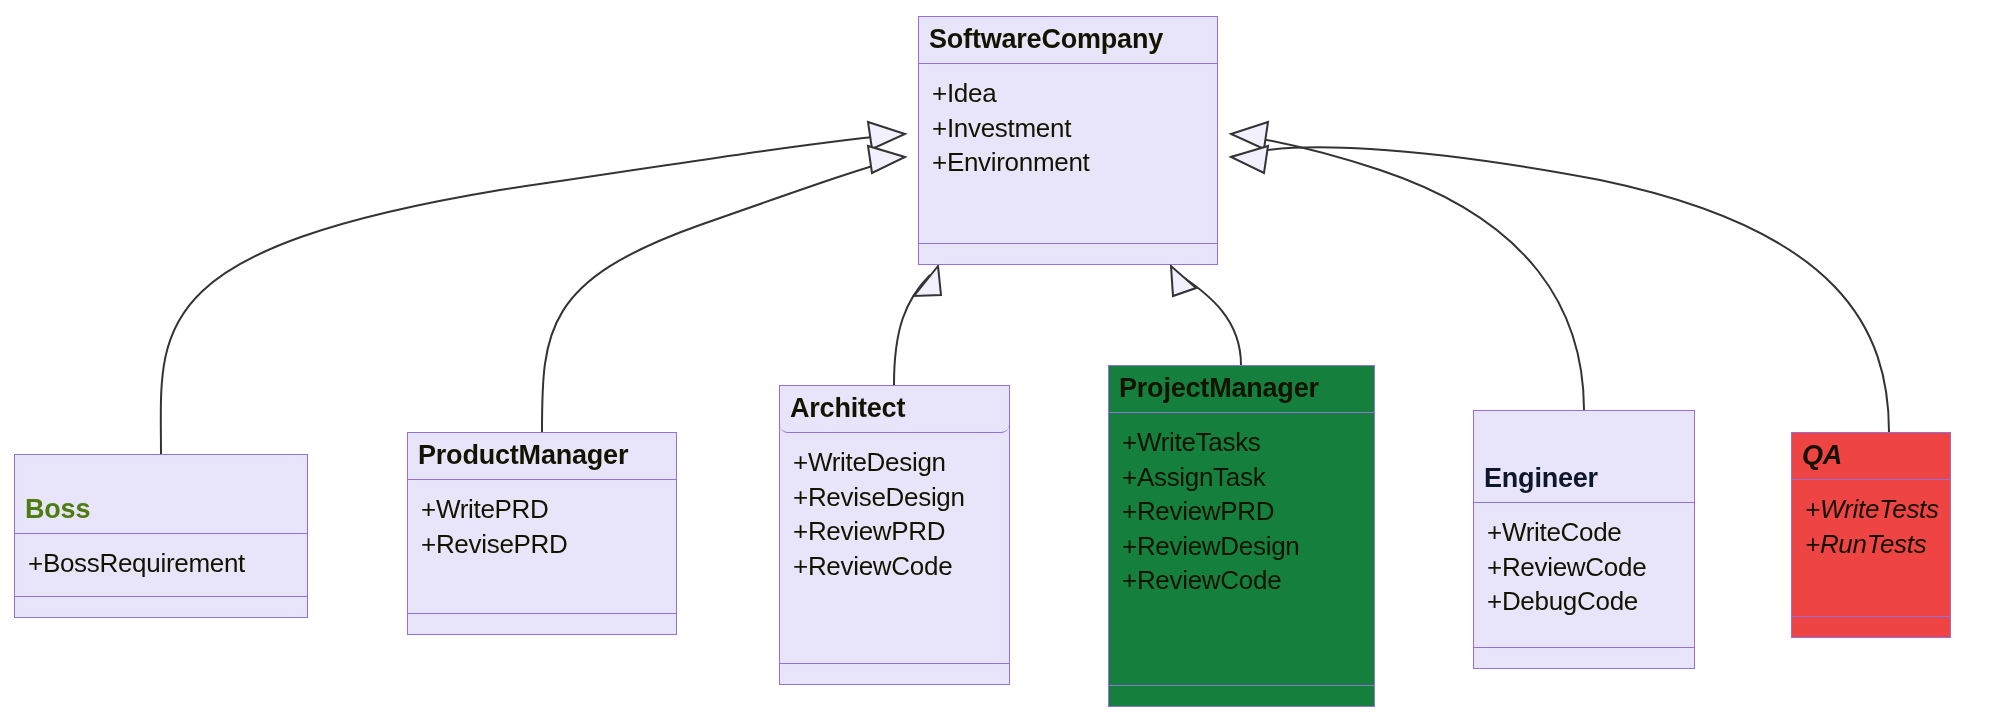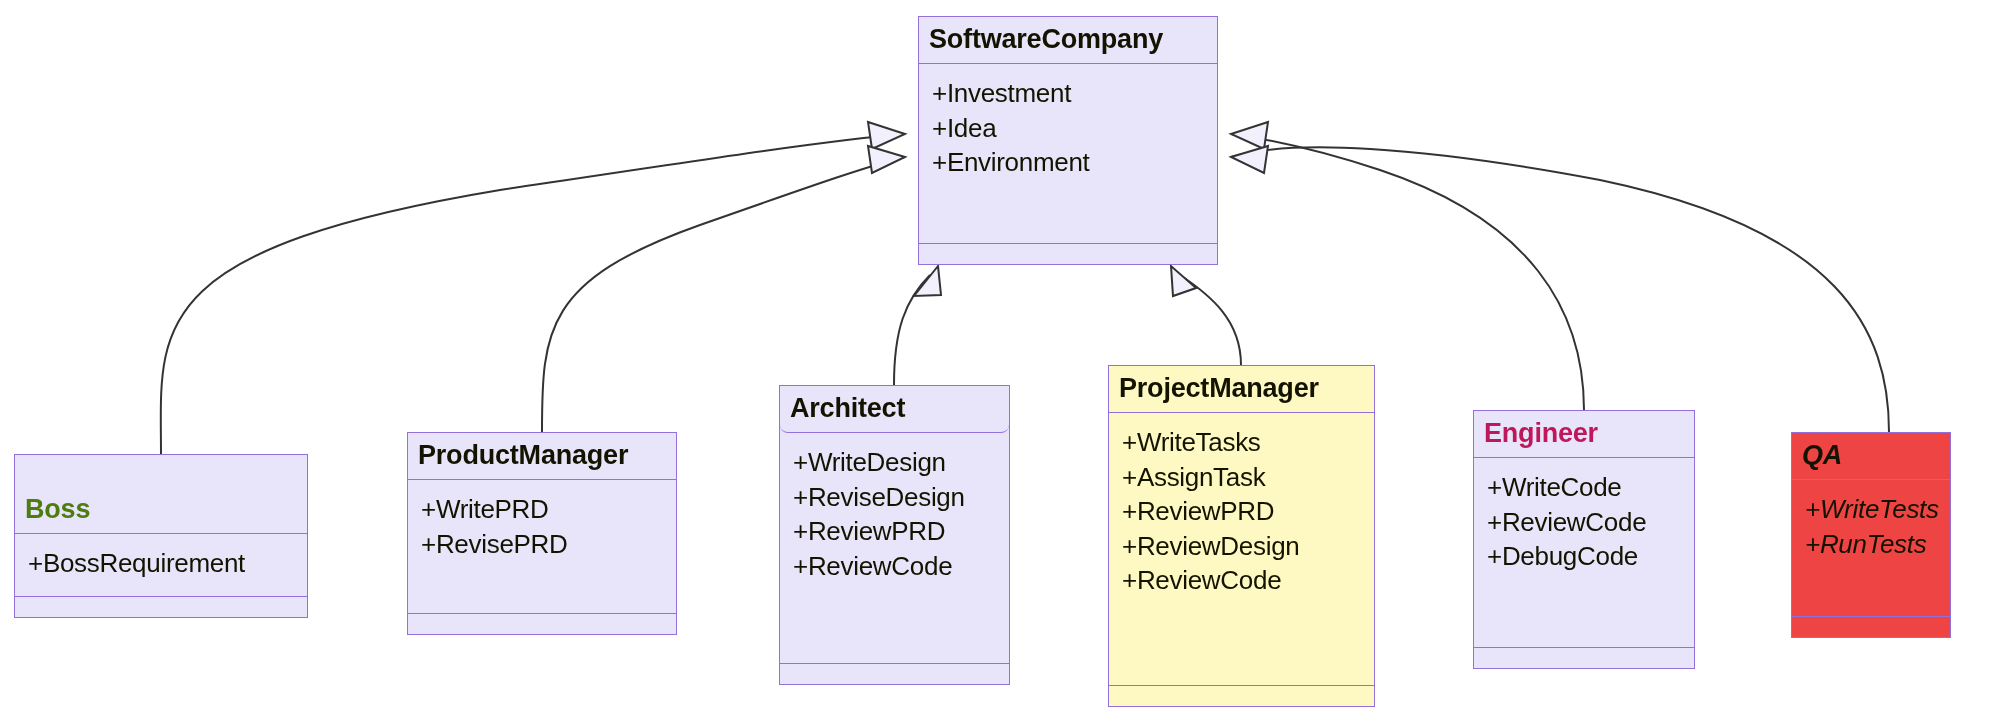--- a/index.html
+++ b/index.html
@@ -96,8 +96,8 @@
       <div class="uml-class" style="left: 918px; top: 16px; width: 300px; height: 249px; background: rgb(232, 229, 251); border-color: rgb(147, 112, 219);">
         <div class="class-title" style="border-bottom-color: rgb(147, 112, 219); color: rgb(19, 19, 0);">SoftwareCompany</div>
         <div class="class-members" style="border-bottom-color: rgb(147, 112, 219);">
+          <div class="member-row" style="color: rgb(19, 19, 0);">+Idea</div>
           <div class="member-row" style="color: rgb(19, 19, 0);">+Investment</div>
-          <div class="member-row" style="color: rgb(19, 19, 0);">+Idea</div>
           <div class="member-row" style="color: rgb(19, 19, 0);">+Environment</div>
         </div>
         <div class="class-footer" style="height: 20px;"></div>

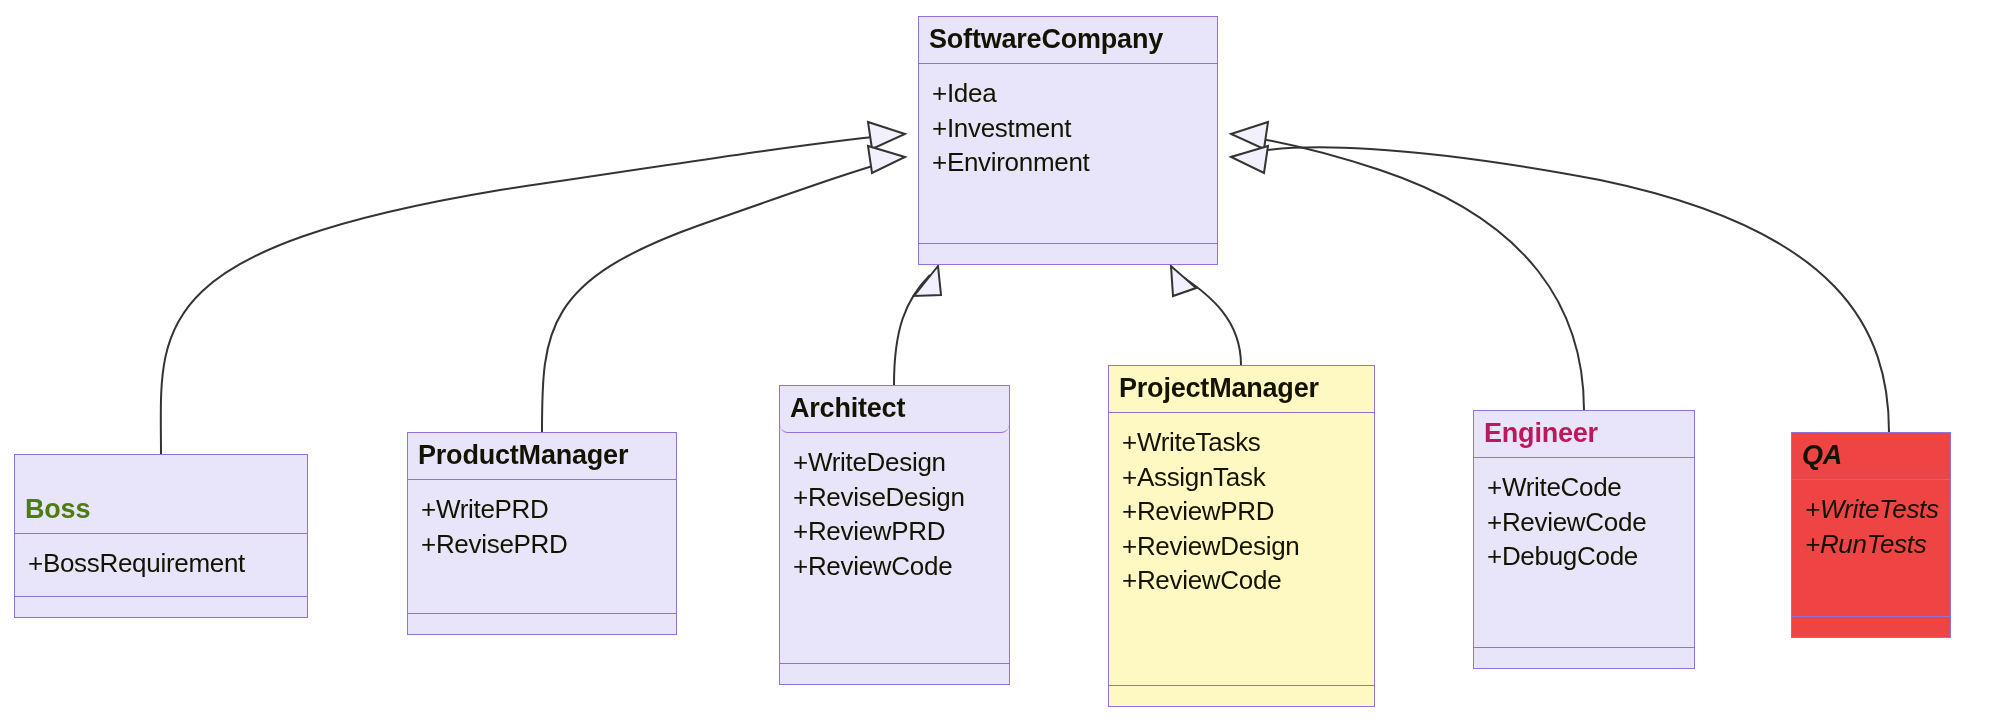--- a/index.html
+++ b/index.html
@@ -127,7 +127,7 @@
         </div>
         <div class="class-footer" style="height: 20px;"></div>
       </div>
-      <div class="uml-class" style="left: 1108px; top: 365px; width: 267px; height: 342px; background: #fef9c3; border-color: rgb(147, 112, 219);">
+      <div class="uml-class" style="left: 1108px; top: 365px; width: 267px; height: 342px; background: #15803d; border-color: rgb(147, 112, 219);">
         <div class="class-title" style="border-bottom-color: rgb(147, 112, 219); color: rgb(19, 19, 0);">ProjectManager</div>
         <div class="class-members" style="border-bottom-color: rgb(147, 112, 219);">
           <div class="member-row" style="color: rgb(19, 19, 0);">+WriteTasks</div>

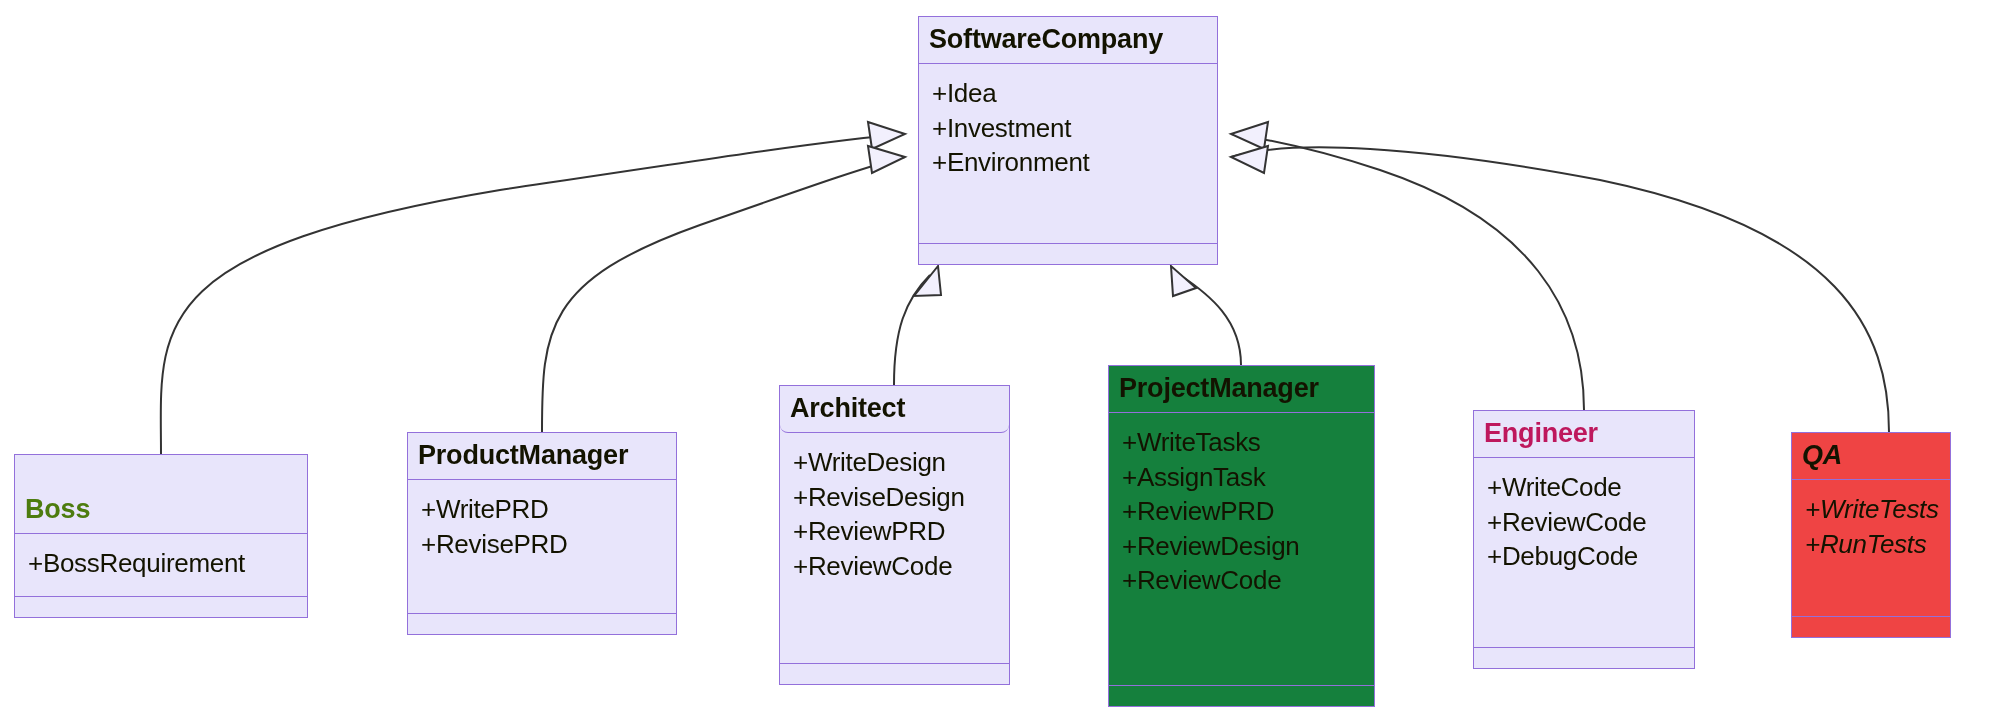--- a/index.html
+++ b/index.html
@@ -139,7 +139,7 @@
         <div class="class-footer" style="height: 20px;"></div>
       </div>
       <div class="uml-class" style="left: 1473px; top: 410px; width: 222px; height: 259px; background: rgb(232, 229, 251); border-color: rgb(147, 112, 219);">
-        <div class="class-title" style="border-bottom-color: rgb(147, 112, 219); color: #be185d;">Engineer</div>
+        <div class="class-title" style="border-bottom-color: rgb(147, 112, 219); color: #0f172a; margin-top: 45px;">Engineer</div>
         <div class="class-members" style="border-bottom-color: rgb(147, 112, 219);">
           <div class="member-row" style="color: rgb(19, 19, 0);">+WriteCode</div>
           <div class="member-row" style="color: rgb(19, 19, 0);">+ReviewCode</div>

